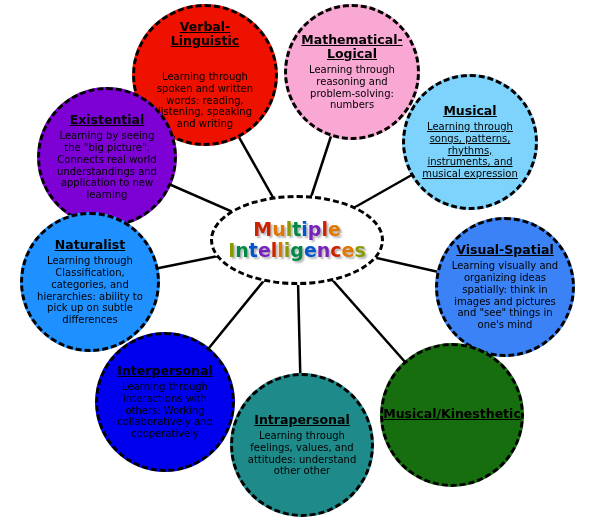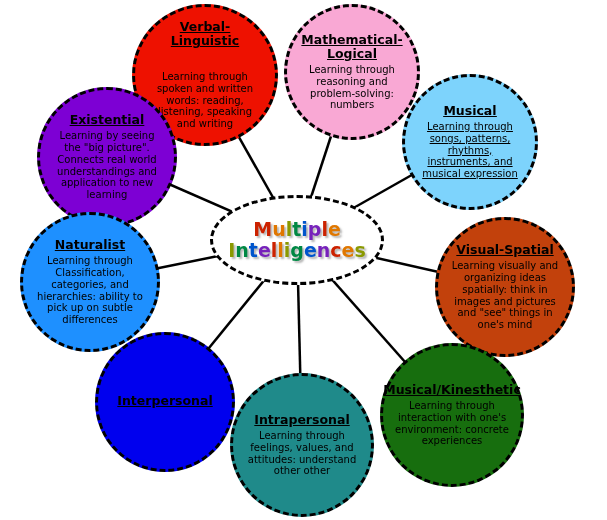--- a/index.html
+++ b/index.html
@@ -128,7 +128,7 @@
     <div class="node-desc">Learning through Classification, categories, and hierarchies:  ability to pick up on subtle differences</div>
   </div>
 
-  <div class="node n5" style="background-color: #c2410c;">
+  <div class="node n5" style="background-color: #3b82f6;">
     <div class="node-title">Visual-Spatial</div>
     <div class="node-desc">Learning visually and organizing ideas spatially:  think in images and pictures and "see" things in one's mind</div>
   </div>

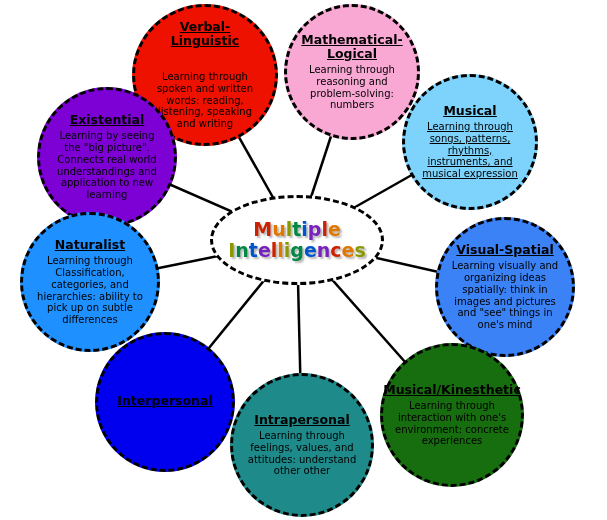--- a/index.html
+++ b/index.html
@@ -135,6 +135,7 @@
 
   <div class="node n6" style="background-color: rgb(0, 0, 238);">
     <div class="node-title">Interpersonal</div>
+    <div class="node-desc">Learning through interactions with others:  Working collaboratively and cooperatively</div>
   </div>
 
   <div class="node n7" style="background-color: rgb(31, 138, 138);">

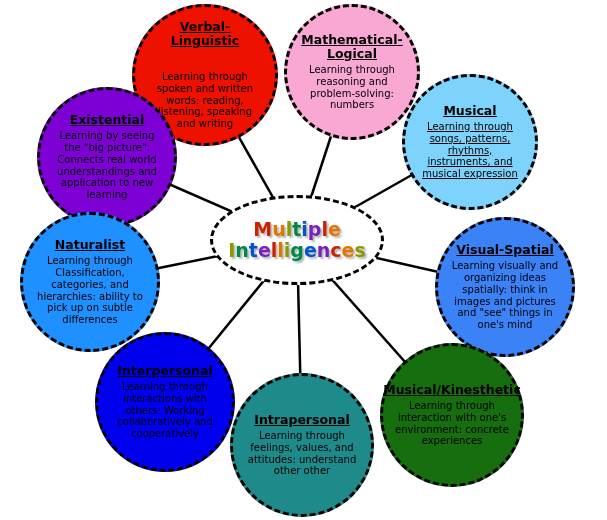--- a/index.html
+++ b/index.html
@@ -145,7 +145,6 @@
 
   <div class="node n8" style="background-color: rgb(23, 110, 14);">
     <div class="node-title">Musical/Kinesthetic</div>
-    <div class="node-desc">Learning through interaction with one's environment: concrete experiences</div>
   </div>
 
   <div class="center">

